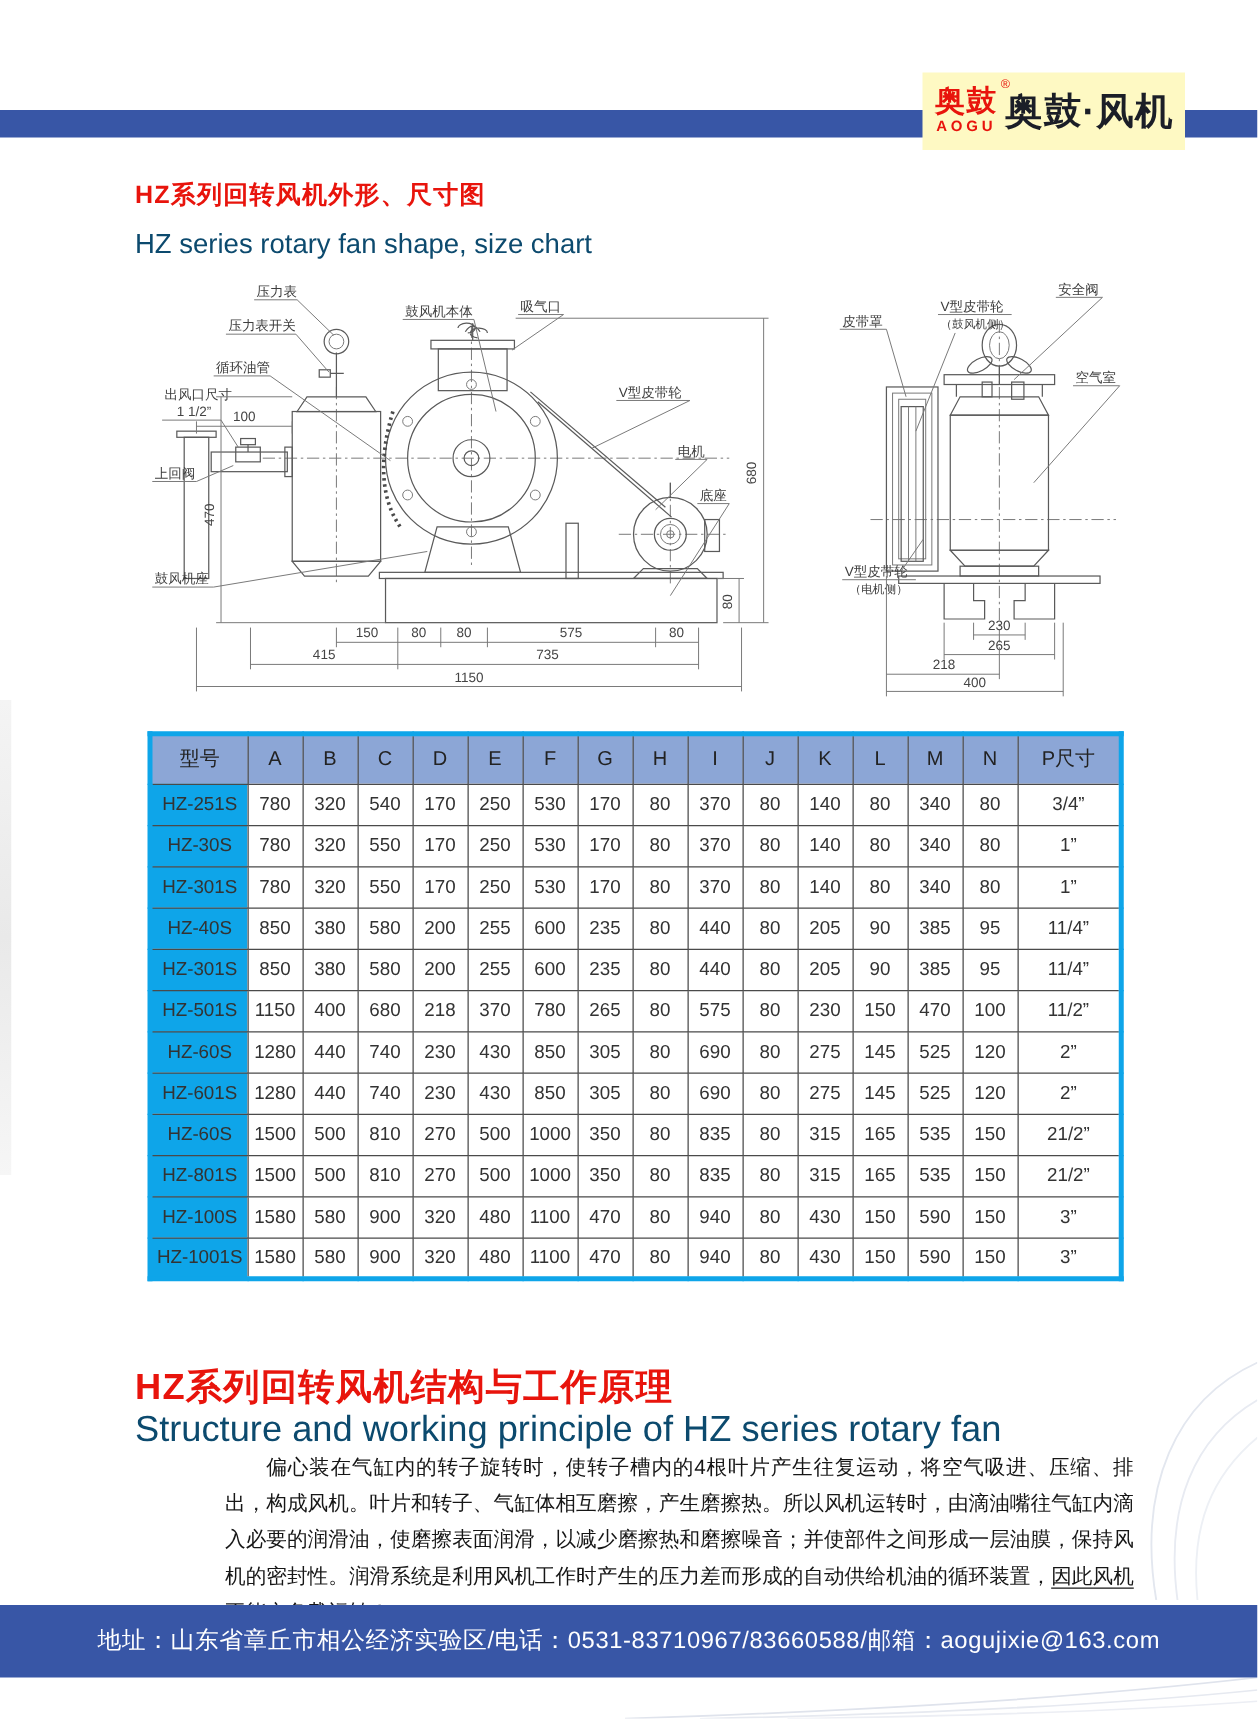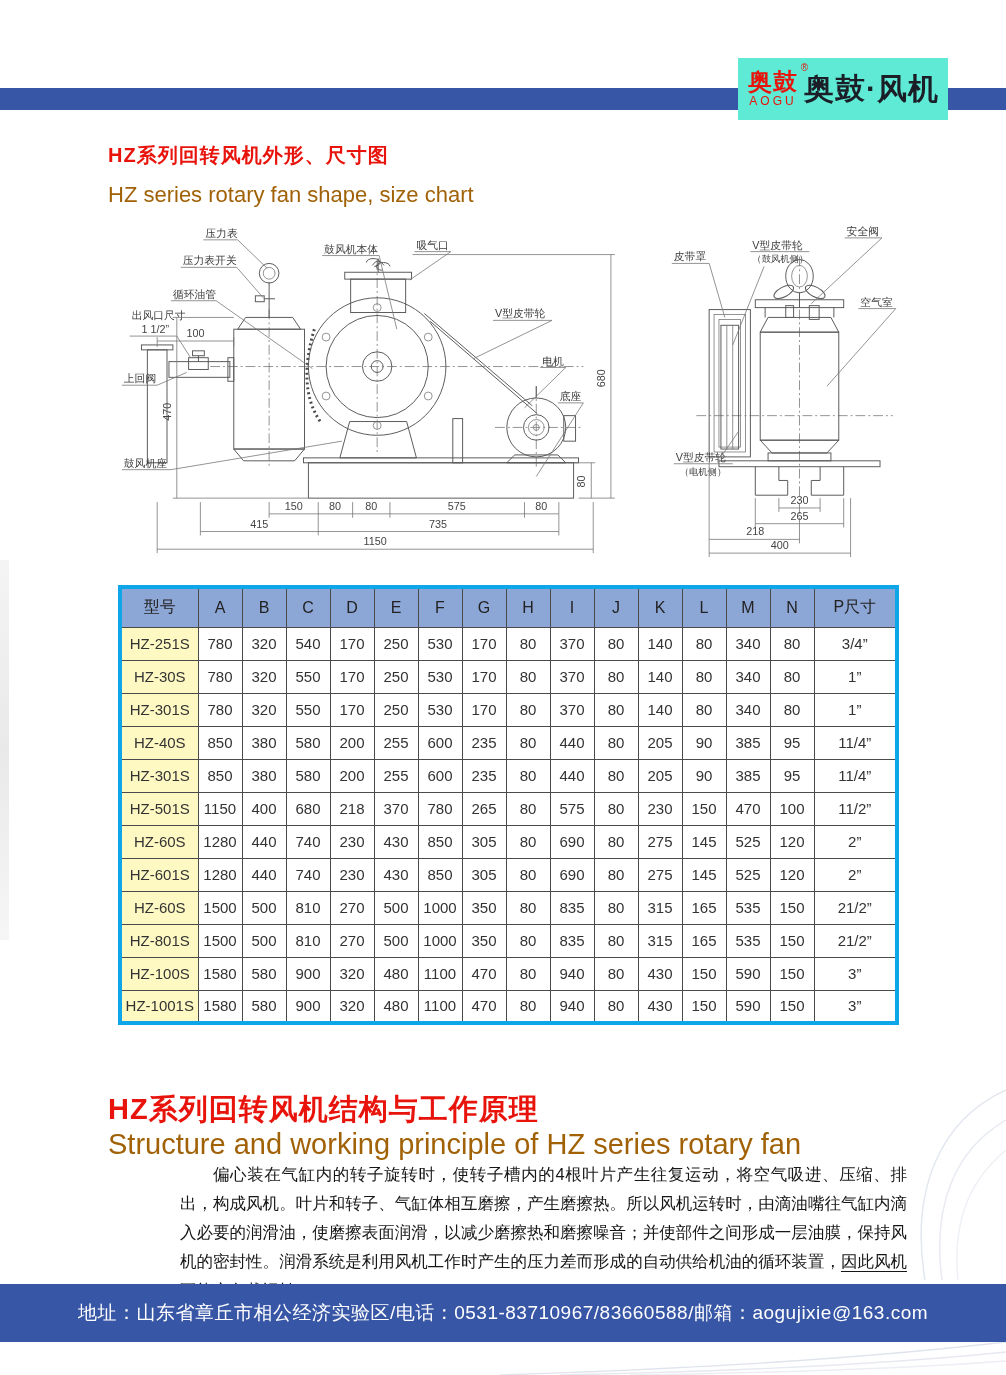--- a/index.html
+++ b/index.html
@@ -8,7 +8,7 @@
 
   
   .topbar { position:absolute; left:0; top:88px; width:1006px; height:22px; background:#3856a6; }
-  .logo-box { position:absolute; left:738px; top:58px; width:210px; height:62px; background:#5eead4; display:flex; align-items:center; }
+  .logo-box { position:absolute; left:738px; top:58px; width:210px; height:62px; background:#fef9c3; display:flex; align-items:center; }
   .logo-stack { position:relative; display:flex; flex-direction:column; align-items:center; padding:0 6px 0 10px; }
   .logo-cn { color:#e8140c; font-weight:bold; font-size:24px; line-height:24px; letter-spacing:1px; }
   .logo-en { color:#e8140c; font-weight:normal; font-size:12px; letter-spacing:3px; line-height:14px; }

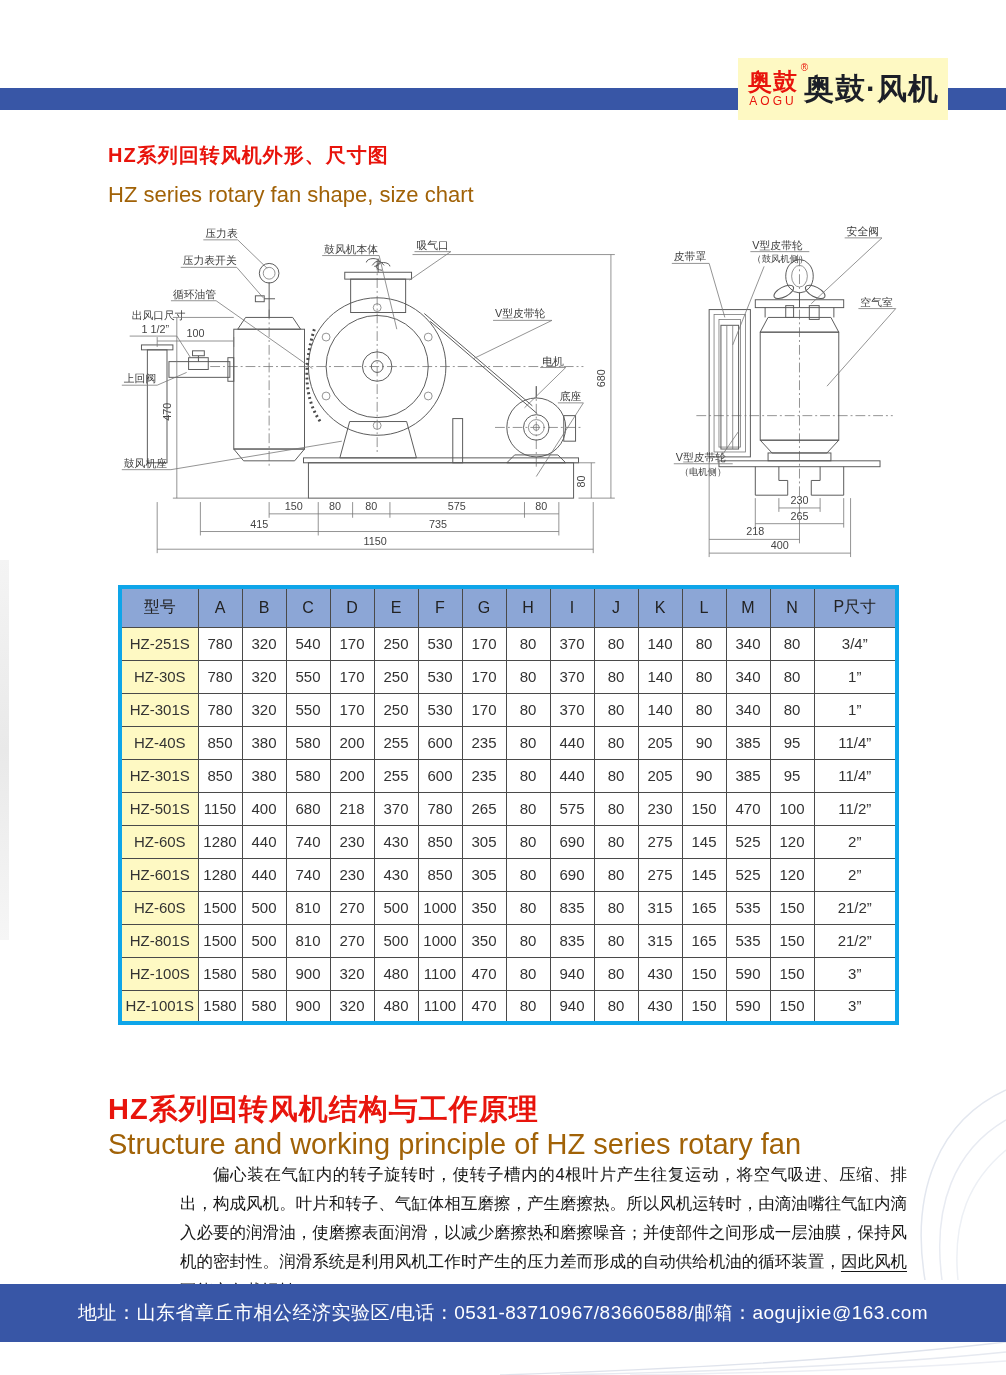--- a/index.html
+++ b/index.html
@@ -11,7 +11,7 @@
   .logo-box { position:absolute; left:738px; top:58px; width:210px; height:62px; background:#fef9c3; display:flex; align-items:center; }
   .logo-stack { position:relative; display:flex; flex-direction:column; align-items:center; padding:0 6px 0 10px; }
   .logo-cn { color:#e8140c; font-weight:bold; font-size:24px; line-height:24px; letter-spacing:1px; }
-  .logo-en { color:#e8140c; font-weight:normal; font-size:12px; letter-spacing:3px; line-height:14px; }
+  .logo-en { color:#e8140c; font-weight:bold; font-size:12px; letter-spacing:3px; line-height:14px; }
   .logo-reg { position:absolute; right:-4px; top:-8px; color:#e8140c; font-size:10px; }
   .brand { color:#1b1e27; font-weight:bold; font-size:30px; letter-spacing:1px; white-space:nowrap; }
 

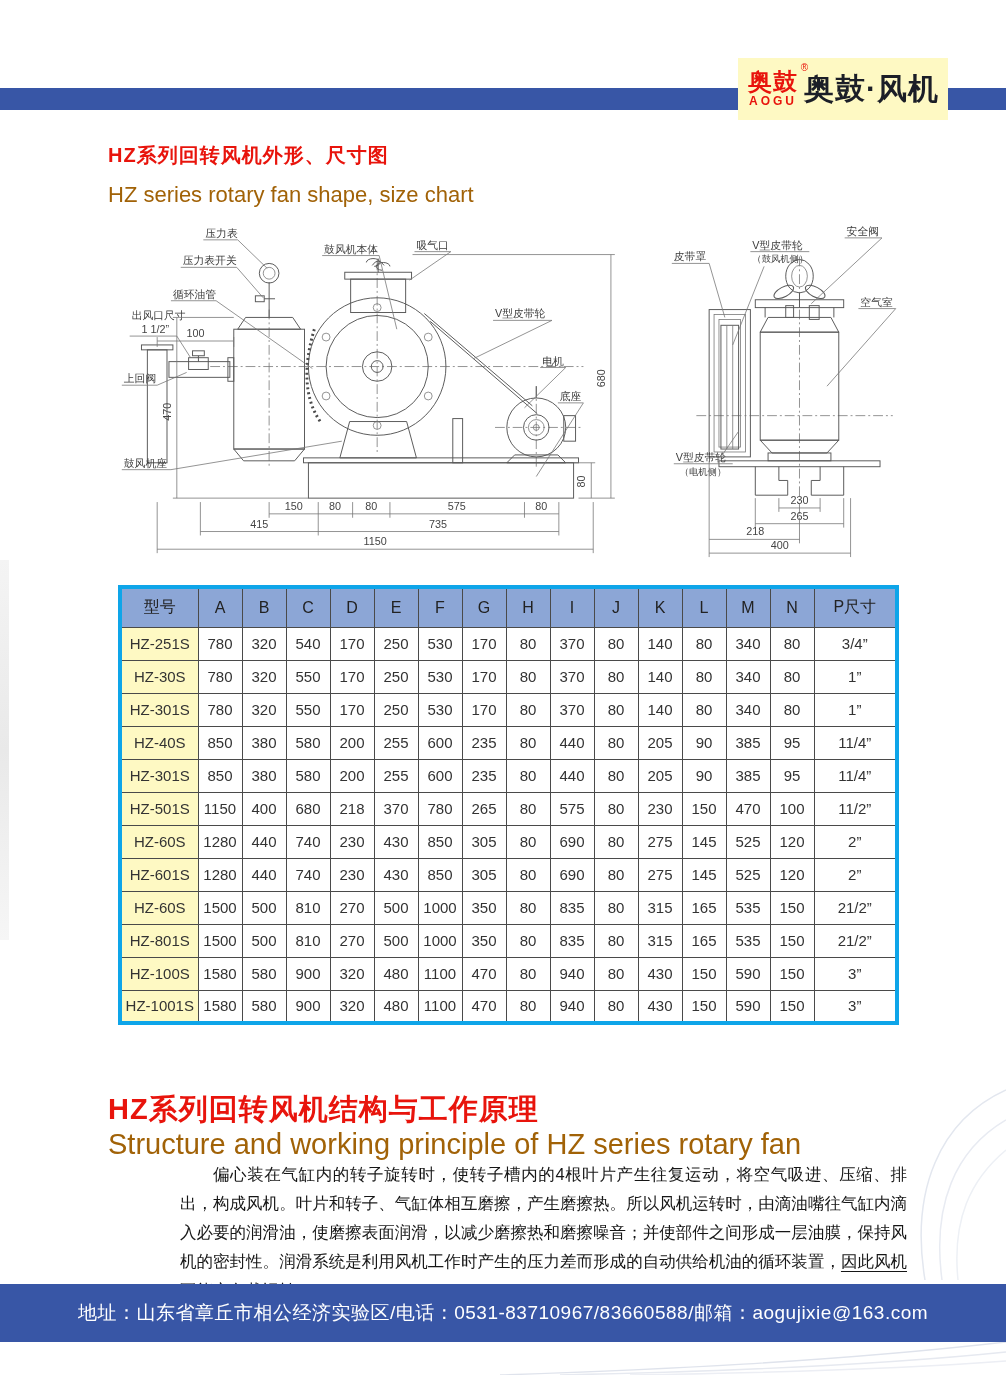--- a/index.html
+++ b/index.html
@@ -17,7 +17,7 @@
 
   
   .title-cn { position:absolute; left:108px; color:#e8140c; font-weight:bold; font-size:20px; letter-spacing:1px; }
-  .title-en { position:absolute; left:108px; color:#a16207; font-size:22px;text-align:right; }
+  .title-en { position:absolute; left:108px; color:#0c4a6e; font-size:22px;text-align:right; }
   .t1cn { top:142px; } .t1en { top:182px; }
   .t2cn { top:1090px; font-size:29px; } .t2en { top:1128px; font-size:29px; }
 

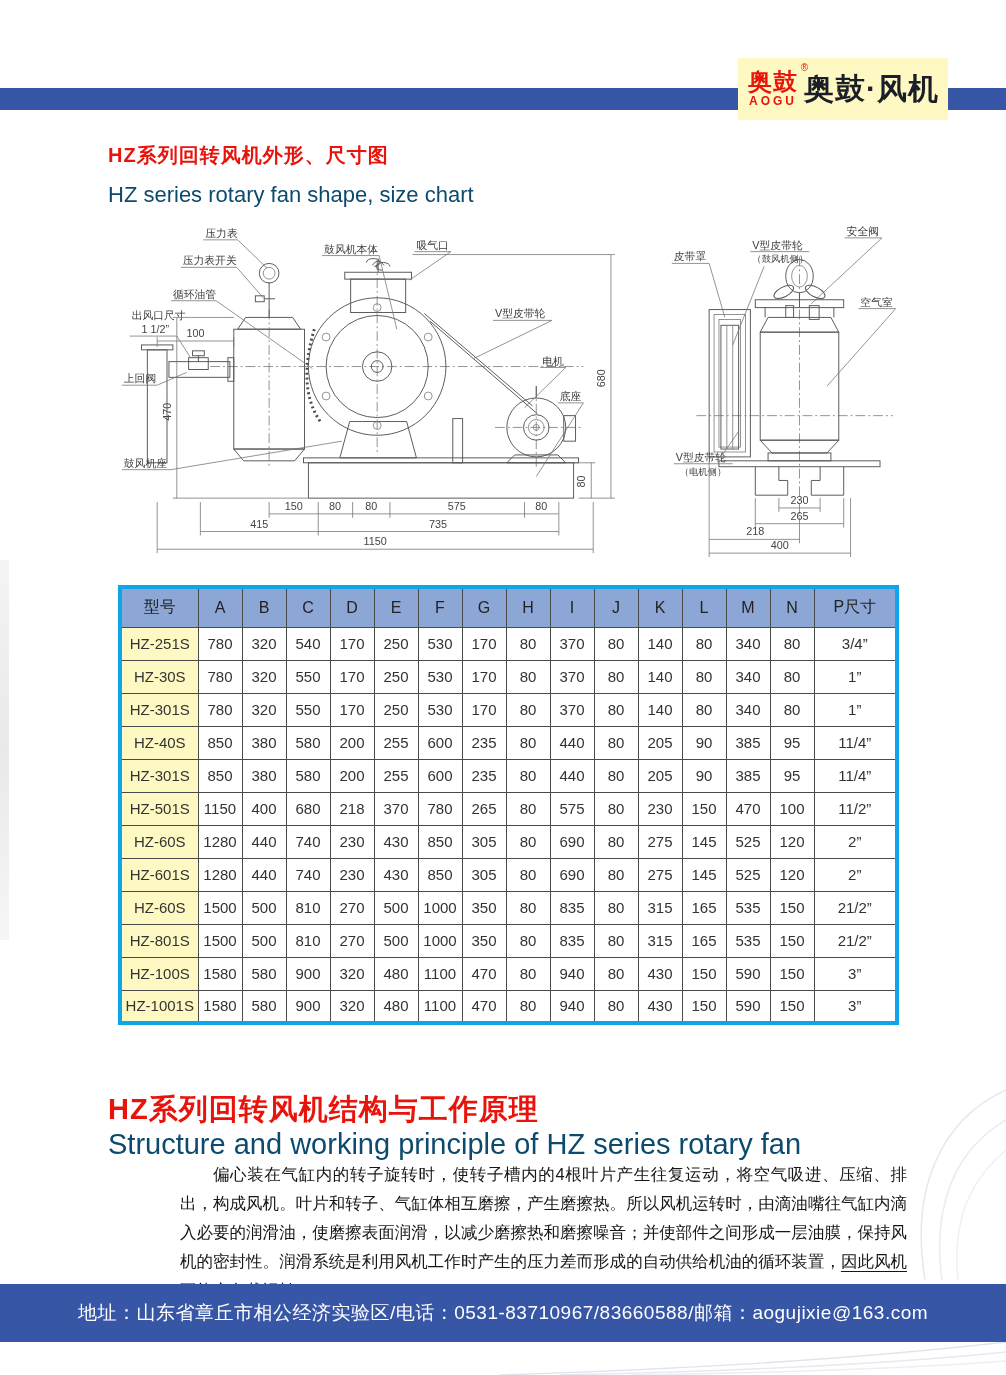--- a/index.html
+++ b/index.html
@@ -37,7 +37,7 @@
   table.dims { border:4px solid #0ea5e9; }
   table.dims th { background:#8ca6d6; height:40px; font-size:16px; font-weight:normal; color:#222; }
   table.dims td { height:33px; font-size:15px; background:#fff; }
-  table.dims td.model { background:#fef9c3;margin-left:32px; }
+  table.dims td.model { background:#0ea5e9;margin-left:32px; }
   col.c-model { width:78px; } col.c-num { width:44px; } col.c-p { width:83px; }
 
   

